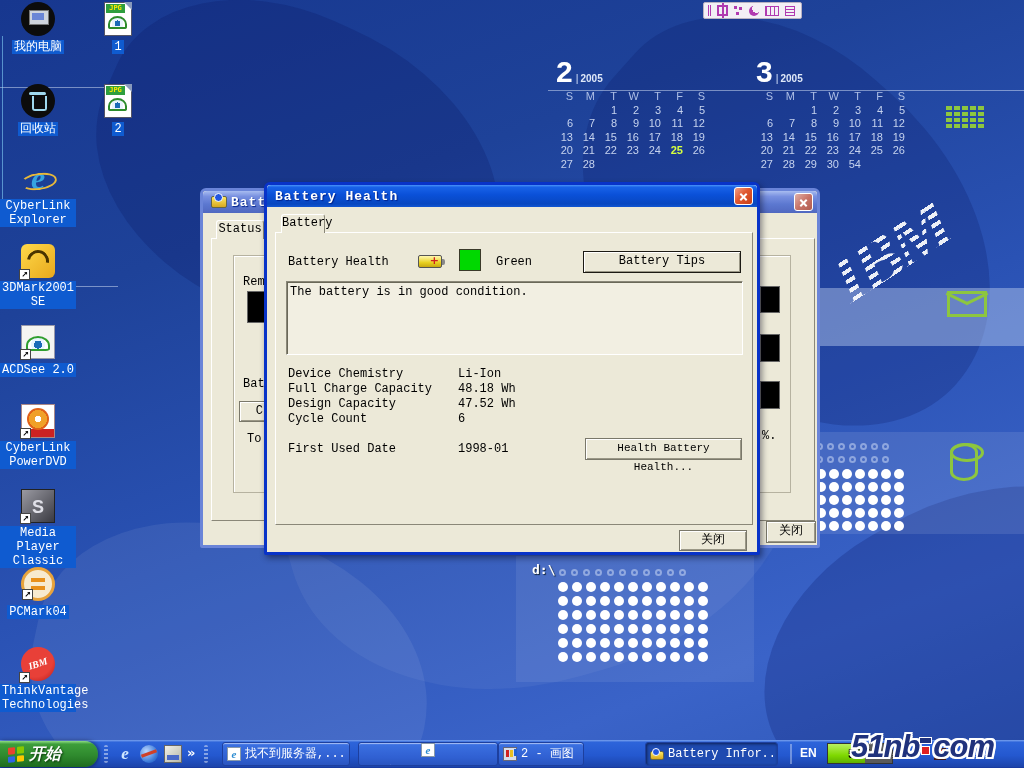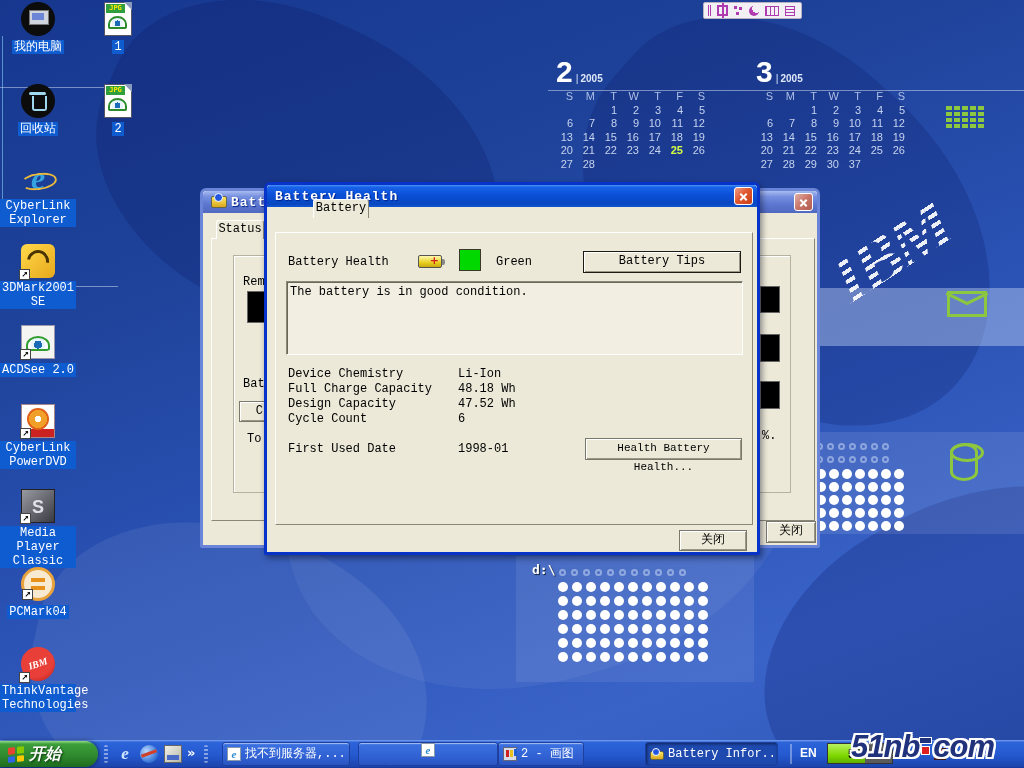--- a/index.html
+++ b/index.html
@@ -298,7 +298,7 @@
         <span class="cal-cell">28</span>
         <span class="cal-cell">29</span>
         <span class="cal-cell">30</span>
-        <span class="cal-cell">37</span>
+        <span class="cal-cell">54</span>
         <span class="cal-cell"></span>
         <span class="cal-cell"></span>
       </div>

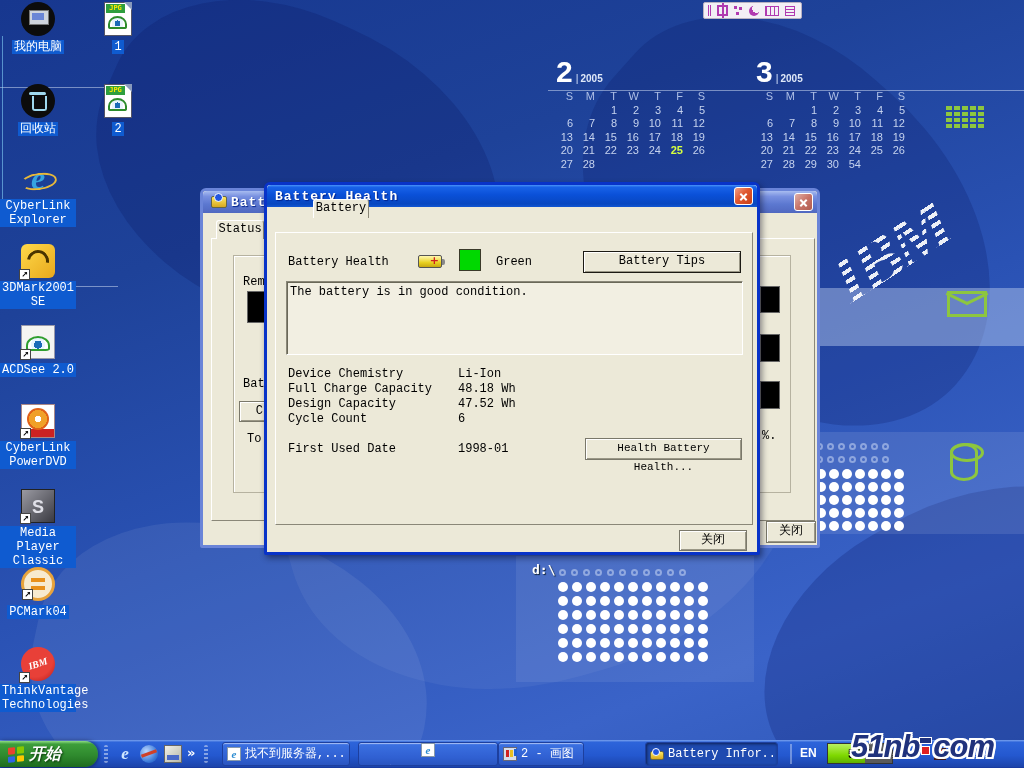--- a/index.html
+++ b/index.html
@@ -539,7 +539,7 @@
       <span class="title-text">Battery Health</span>
       <span class="xbtn"></span>
     </div>
-    <div class="tab" style="left:14px;top:14px;width:56px;height:19px;margin-left:32px;">Battery</div>
+    <div class="tab" style="left:14px;top:29px;width:44px;height:19px;">Battery</div>
     <div class="panel" style="left:8px;top:47px;width:478px;height:293px;"></div>
 
     <div class="dlg-text" style="left:21px;top:70px;">Battery Health</div>

